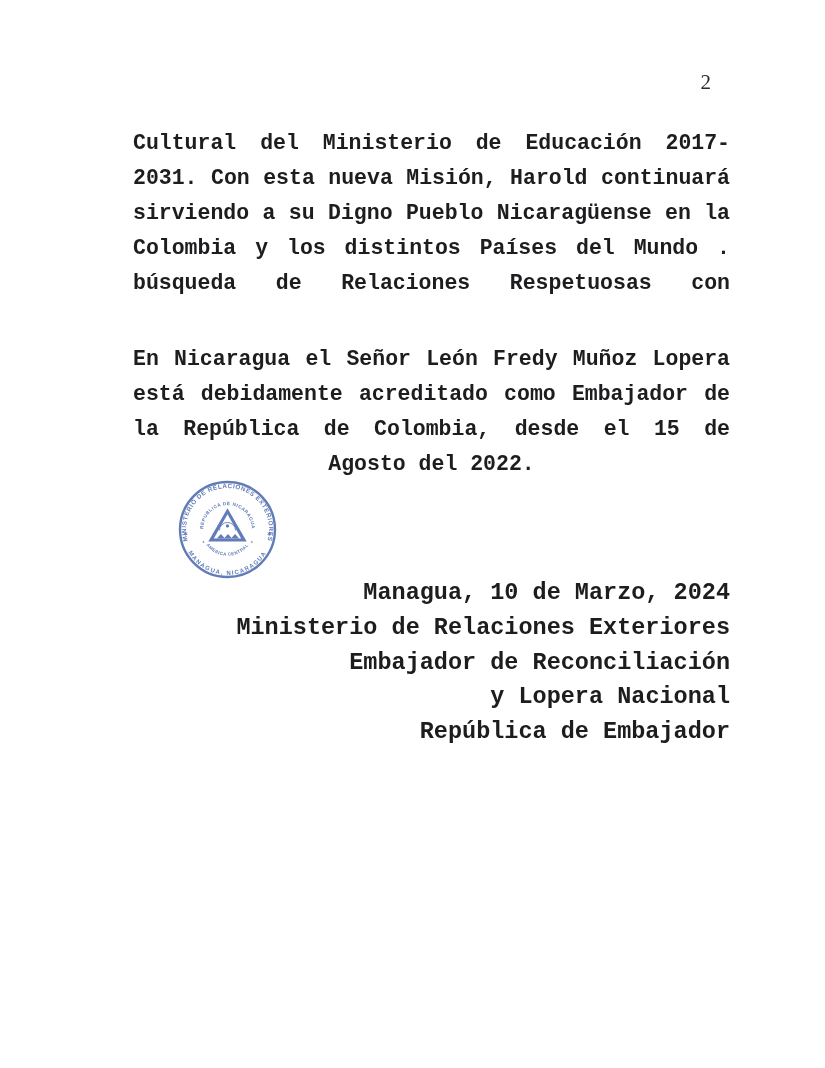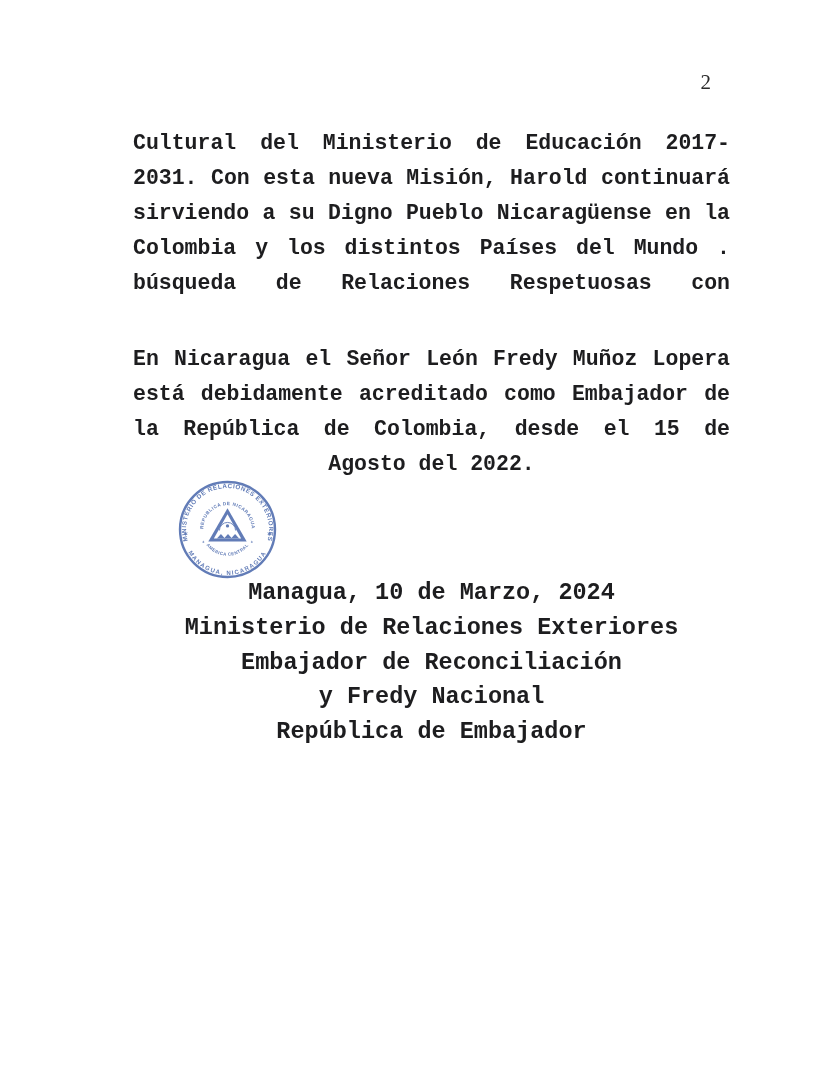--- a/index.html
+++ b/index.html
@@ -50,7 +50,7 @@
     font-size: 23.5px;
     line-height: 34.8px;
     white-space: pre;
-    text-align: center;
+    text-align: right;
   }
   .seal {
     position: absolute;

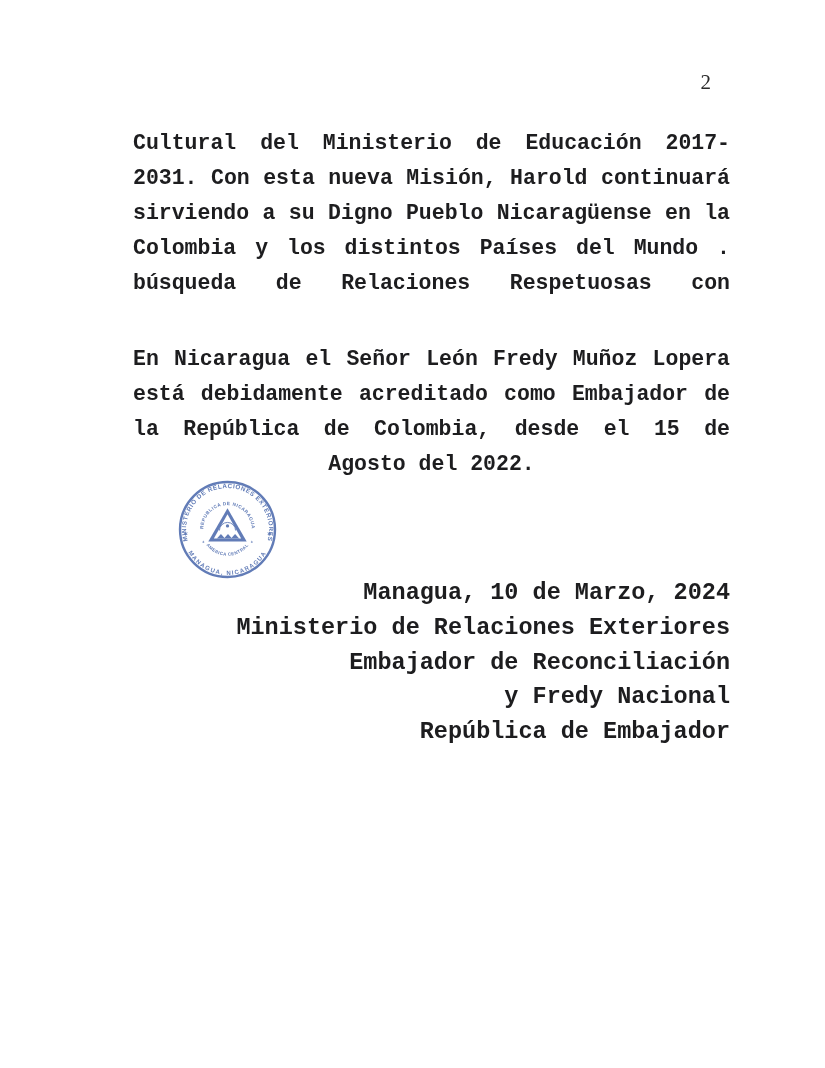--- a/index.html
+++ b/index.html
@@ -125,7 +125,7 @@
     <div class="footer-line">Managua, 10 de Marzo, 2024</div>
     <div class="footer-line">Ministerio de Relaciones Exteriores</div>
     <div class="footer-line">Embajador de Reconciliación</div>
-    <div class="footer-line">y Fredy Nacional</div>
+    <div class="footer-line">y Lopera Nacional</div>
     <div class="footer-line">República de Embajador</div>
   </div>
 

